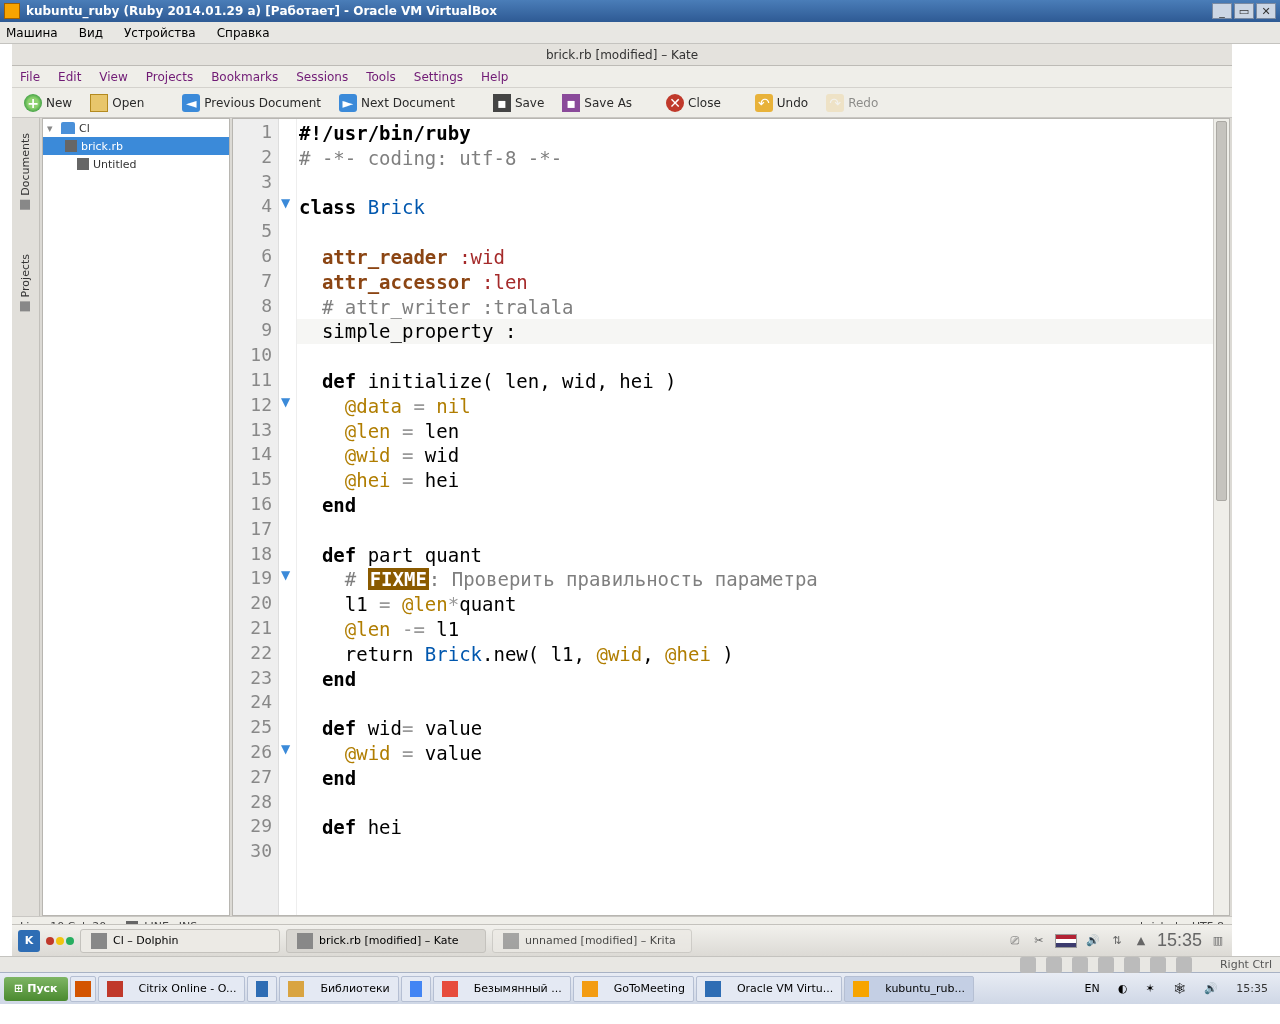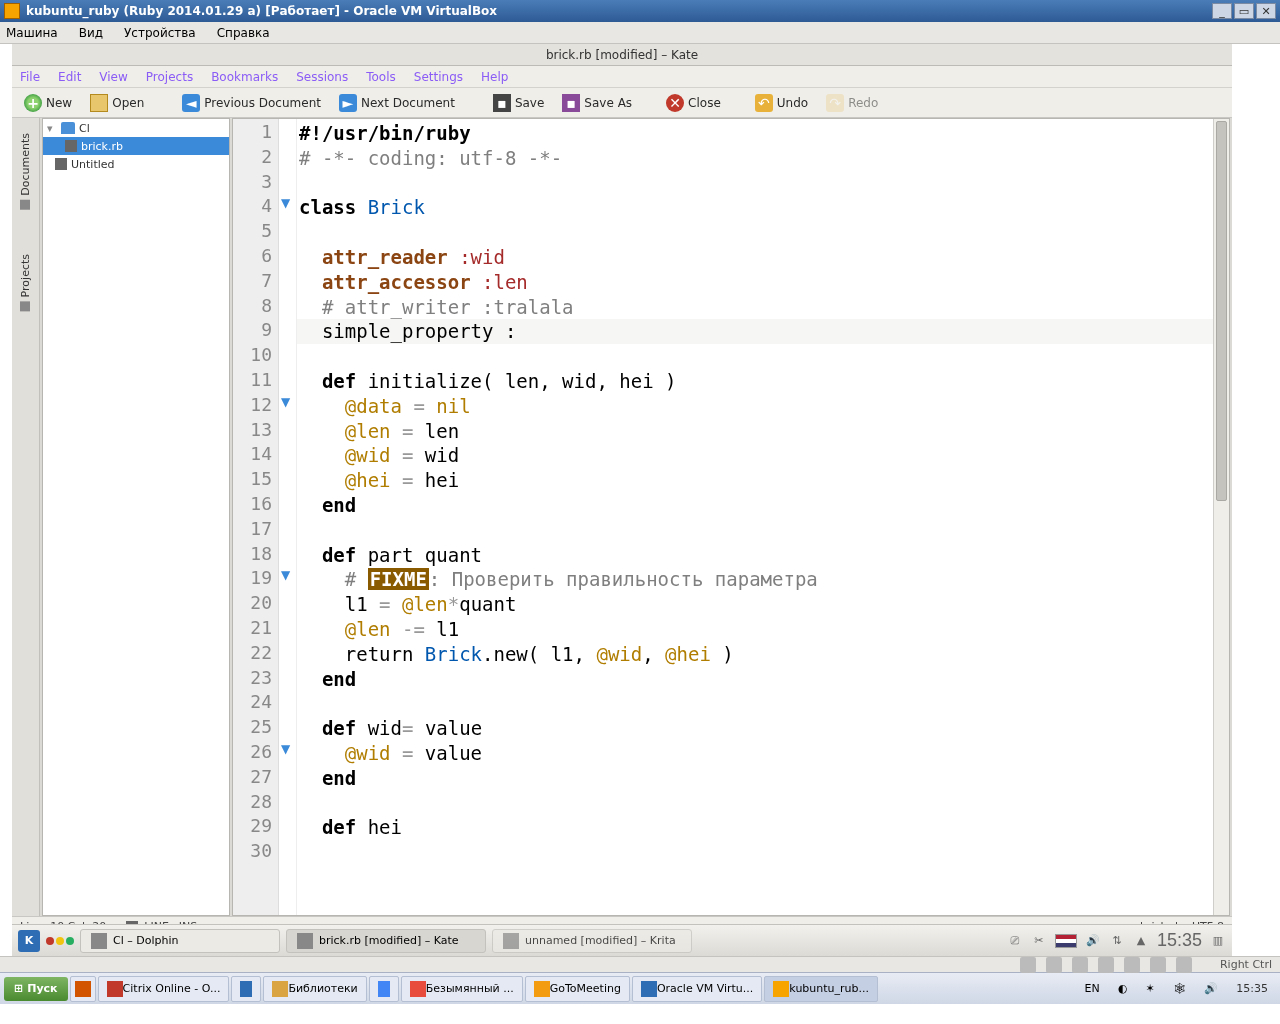--- a/index.html
+++ b/index.html
@@ -19,7 +19,7 @@
 
 .kate-title { height: 22px; background: #e4e2dd; border-bottom: 1px solid #bdbbb6; display: flex; align-items: center; justify-content: center; font-size: 12px; color: #333; }
 .kate-menubar { height: 22px; background: #efeee9; display: flex; align-items: center; padding: 0 8px; gap: 18px; border-bottom: 1px solid #d4d2cd; }
-.kate-menubar span { color: #8b5cf6; }
+.kate-menubar span { color: #701a75; }
 .kate-toolbar { height: 30px; background: #efeee9; display: flex; align-items: center; padding: 0 8px; gap: 10px; border-bottom: 1px solid #c9c7c3; }
 .tbtn { display: flex; align-items: center; gap: 4px; padding: 2px 4px; color: #2a2a2a; }
 .tbtn .ic { width: 18px; height: 18px; display: flex; align-items: center; justify-content: center; font-size: 14px; }

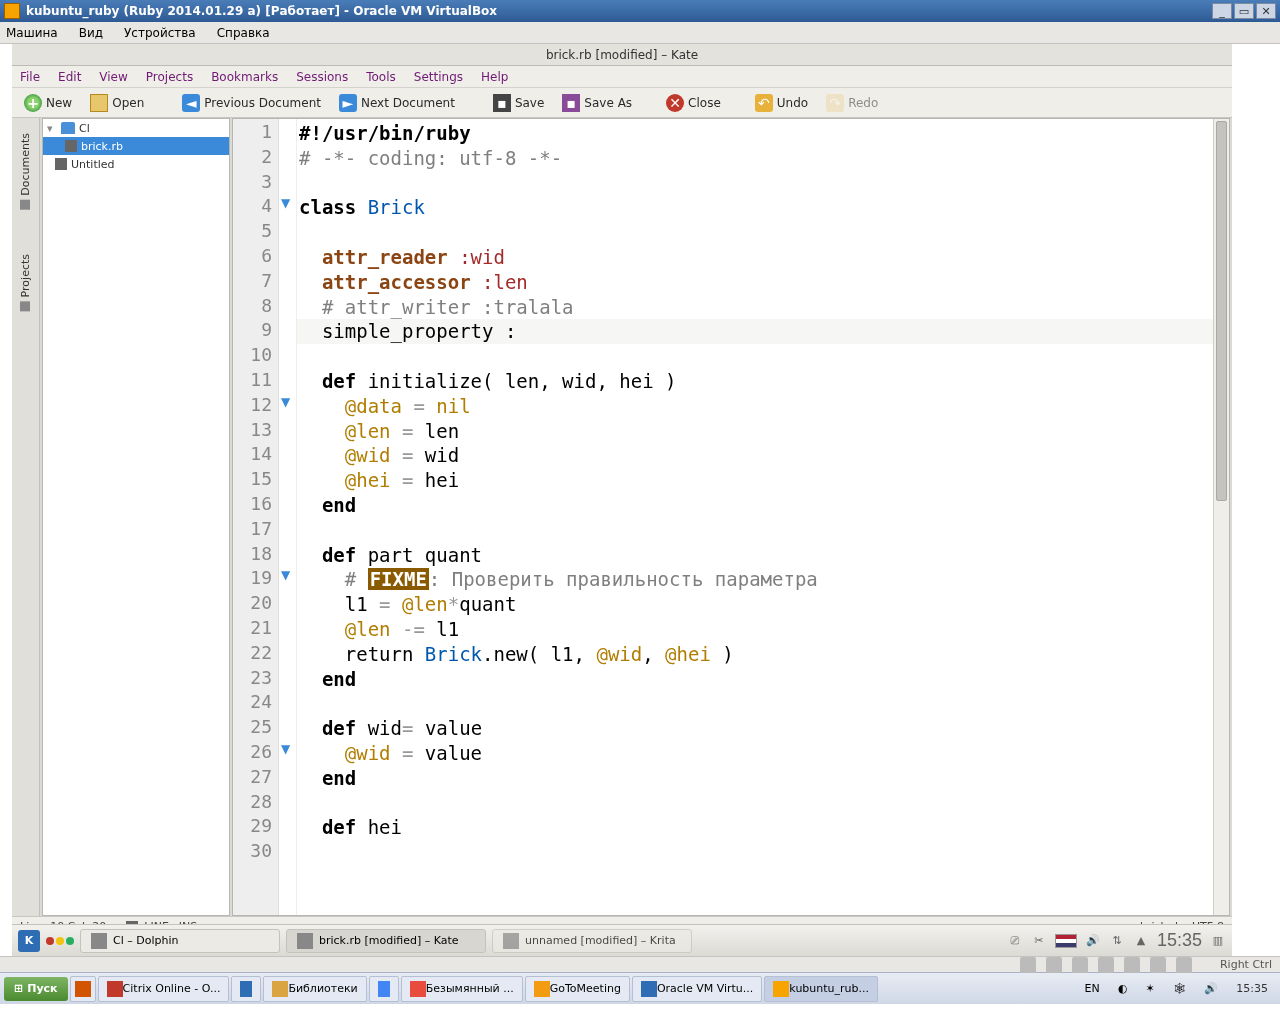--- a/index.html
+++ b/index.html
@@ -194,7 +194,7 @@
           <span class="floppy-ic"></span>
           <span>brick.rb</span>
         </div>
-      <div class="tree-row" style="padding-left:12px">
+      <div class="tree-row" style="padding-left:34px">
           <span class="floppy-ic"></span>
           <span>Untitled</span>
         </div>

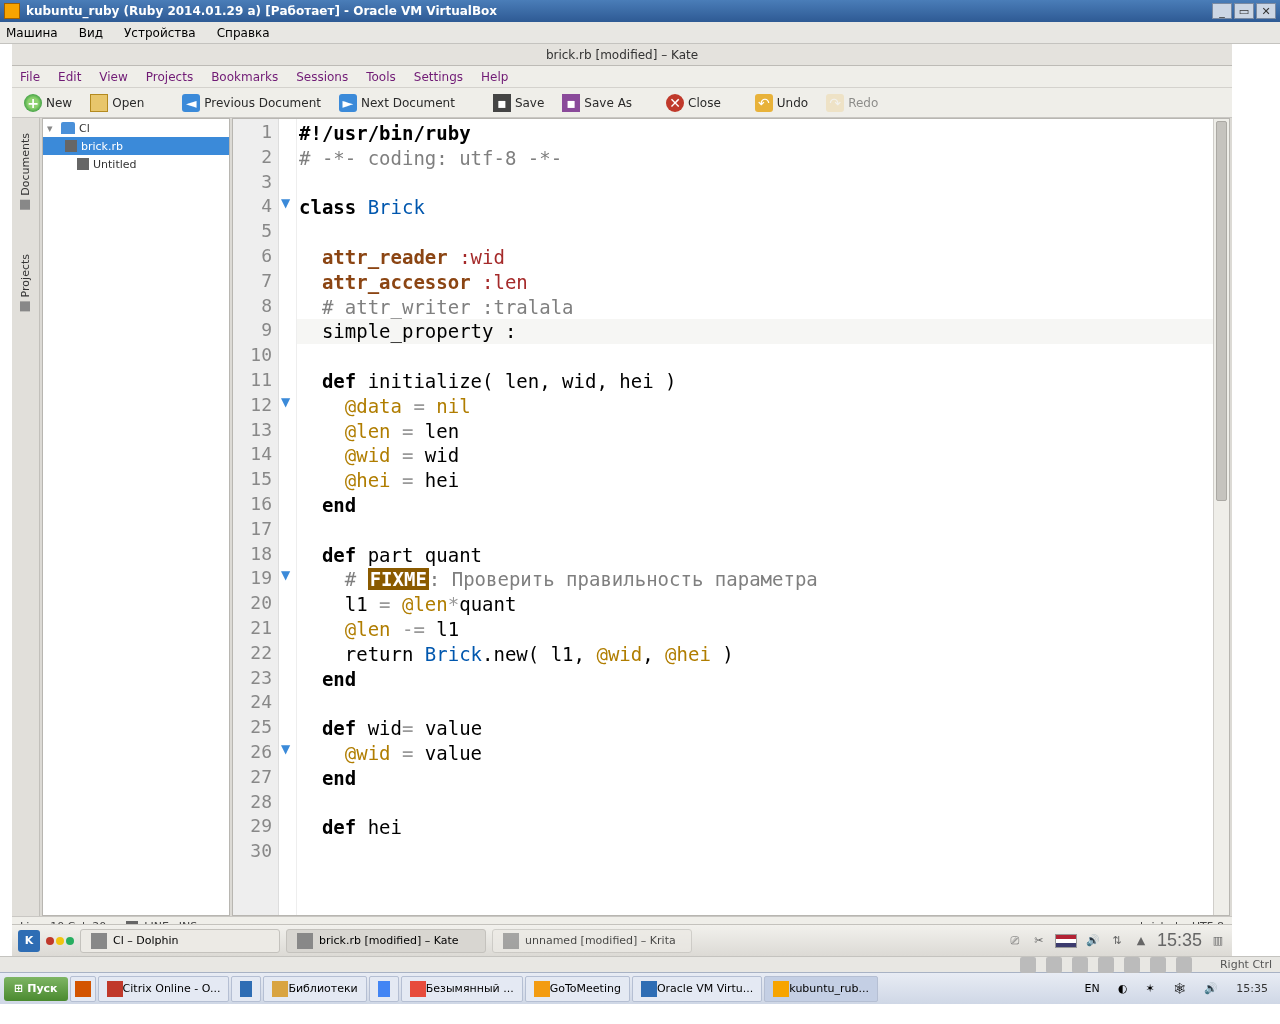--- a/index.html
+++ b/index.html
@@ -91,7 +91,7 @@
 
 .win-taskbar { height: 32px; background: linear-gradient(#e8ecf4,#cfd7e6); border-top:1px solid #a8b2c4; display:flex; align-items:center; padding:0 4px; gap:2px; font-size:11px; }
 .win-start { height:24px; padding:0 10px; background:linear-gradient(#7eb564,#4a8a2f); border-radius:3px; color:#fff; display:flex;align-items:center; gap:4px; font-weight:bold; }
-.win-task { height:26px; padding:0 8px; background:#e4e9f3; border:1px solid #b5bfd3; border-radius:2px; display:flex;align-items:center; gap:0; max-width:160px; overflow:hidden; white-space:nowrap; }
+.win-task { height:26px; padding:0 8px; background:#e4e9f3; border:1px solid #b5bfd3; border-radius:2px; display:flex;align-items:center; gap:16px; max-width:160px; overflow:hidden; white-space:nowrap; }
 .win-task.active { background:#c4cfe4; }
 .win-task .wic { width:16px; height:16px; background:#888; }
 .win-tray { margin-left:auto; display:flex; align-items:center; gap:18px; padding:0 8px; }

